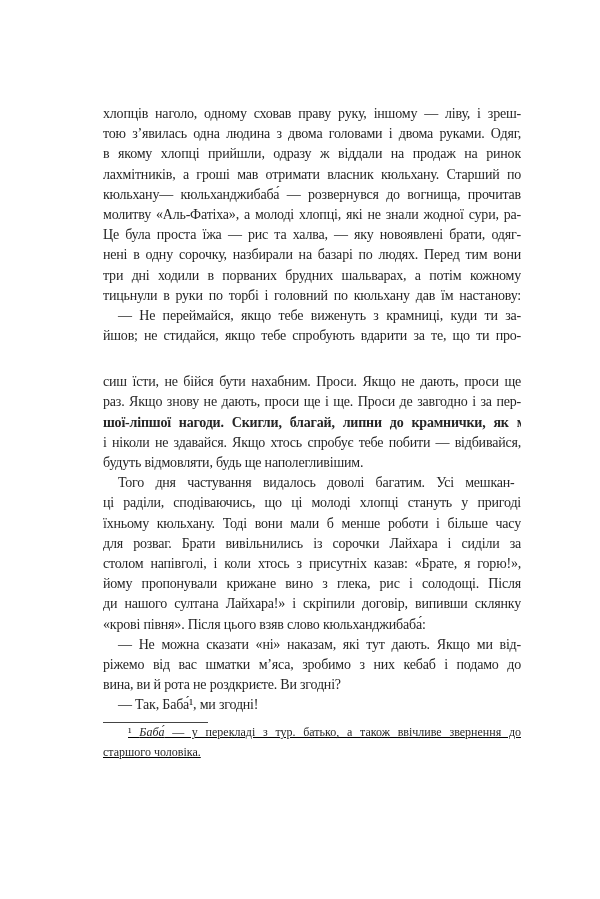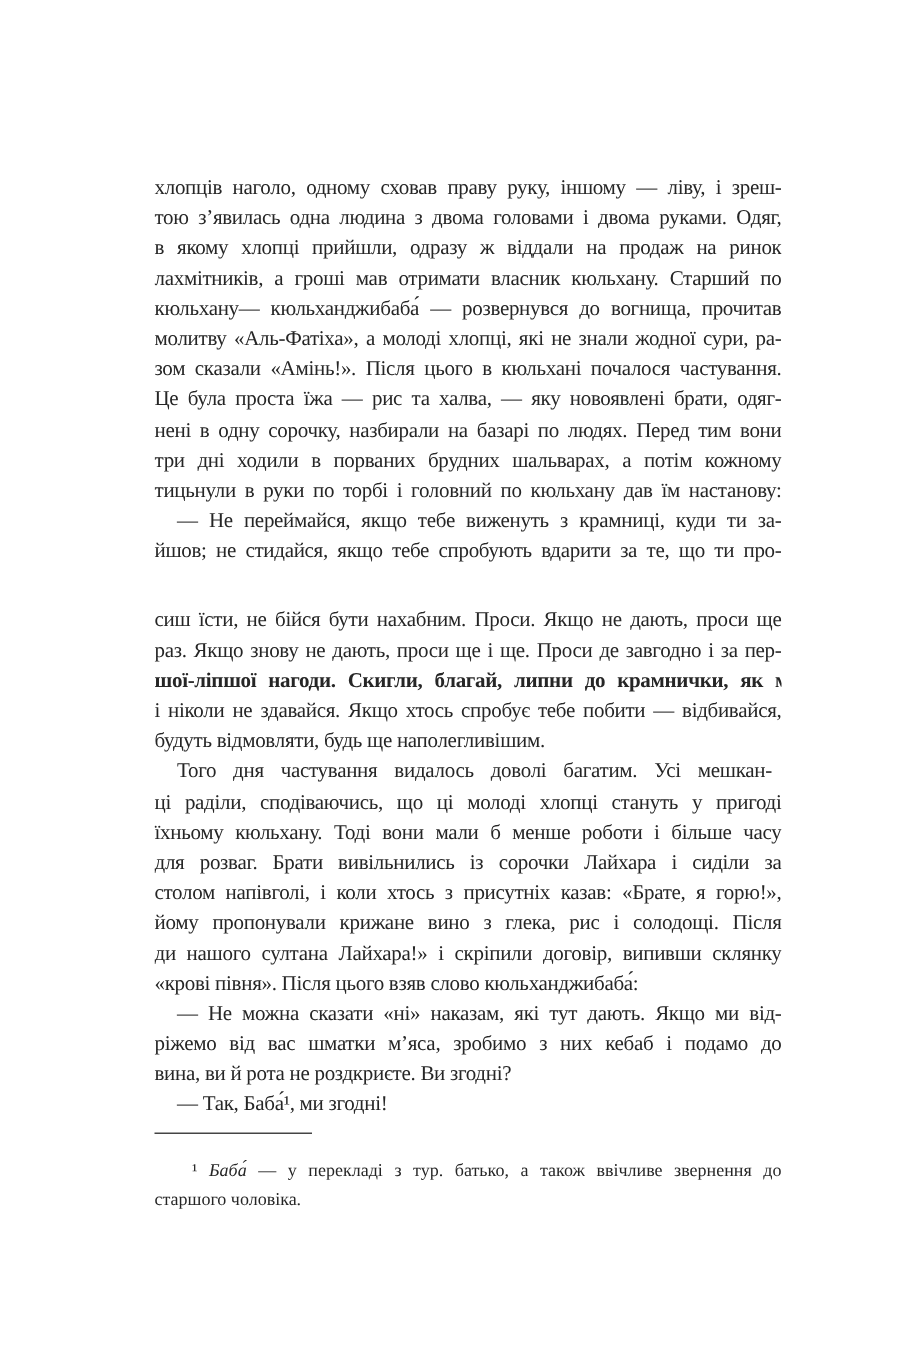--- a/index.html
+++ b/index.html
@@ -17,7 +17,7 @@
   .textblock {
     position: absolute;
     left: 103px;
-    top: 116px;
+    top: 104px;
     width: 418px;
   }
   .line {

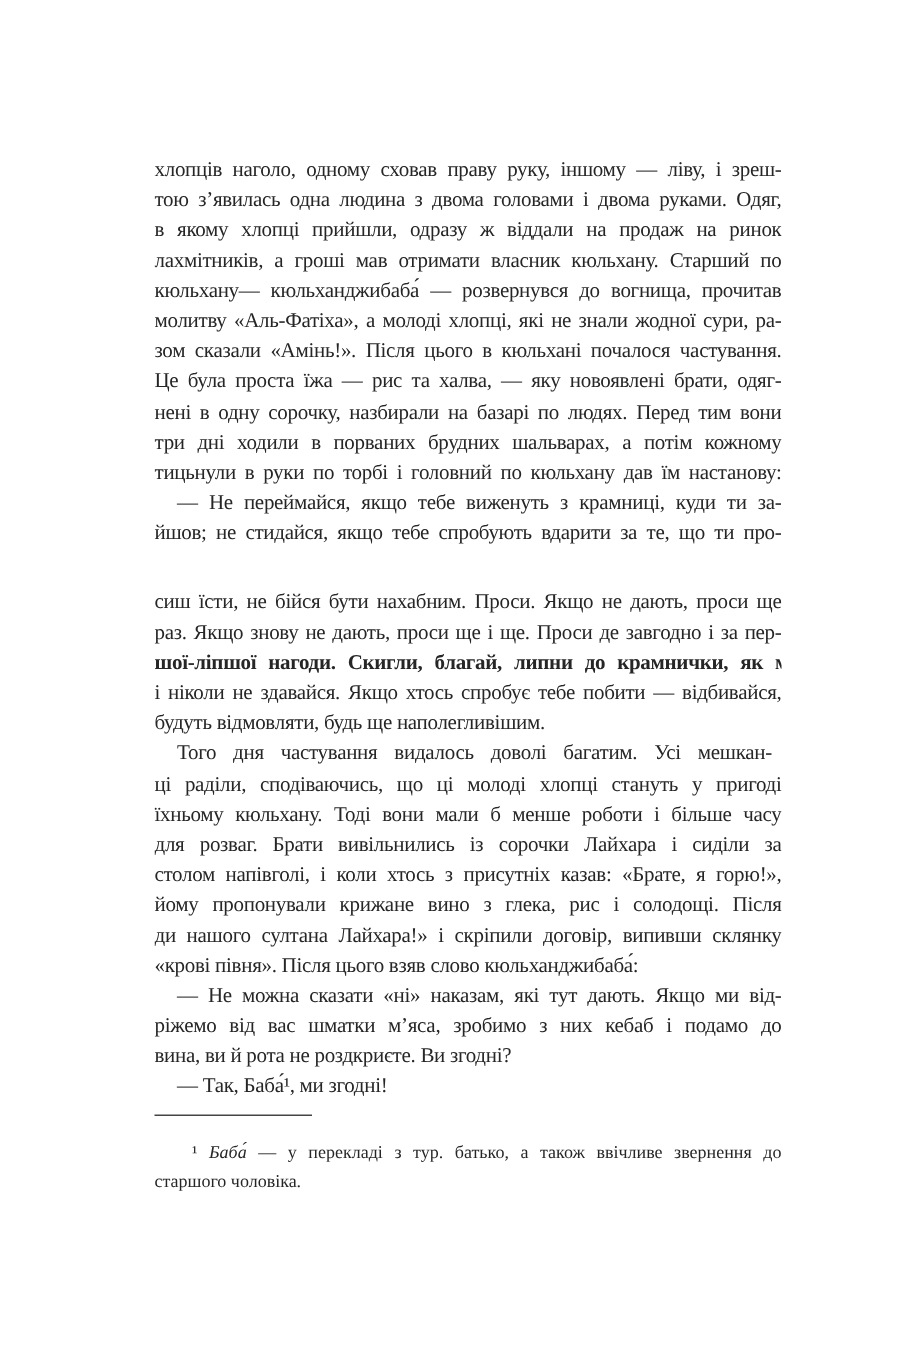--- a/index.html
+++ b/index.html
@@ -59,7 +59,6 @@
         <div class="line" style="word-spacing: 4.13281px;"><span class="line-inner">лахмітників, а гроші мав отримати власник кюльхану. Старший по</span></div>
         <div class="line" style="word-spacing: 4.10677px;"><span class="line-inner">кюльхану— кюльханджибаба́ — розвернувся до вогнища, прочитав</span></div>
         <div class="line" style="word-spacing: 1.675px;"><span class="line-inner">молитву «Аль-Фатіха», а молоді хлопці, які не знали жодної сури, ра-</span></div>
-        <div class="line" style="word-spacing: 3.12695px;"><span class="line-inner">зом сказали «Амінь!». Після цього в кюльхані почалося частування.</span></div>
         <div class="line" style="word-spacing: 2.96615px;"><span class="line-inner">Це була проста їжа — рис та халва, — яку новоявлені брати, одяг-</span></div>
         <div class="line" style="word-spacing: 2.62784px; text-align: right;"><span class="line-inner">нені в одну сорочку, назбирали на базарі по людях. Перед тим вони</span></div>
         <div class="line" style="word-spacing: 5.15799px;"><span class="line-inner">три дні ходили в порваних брудних шальварах, а потім кожному</span></div>

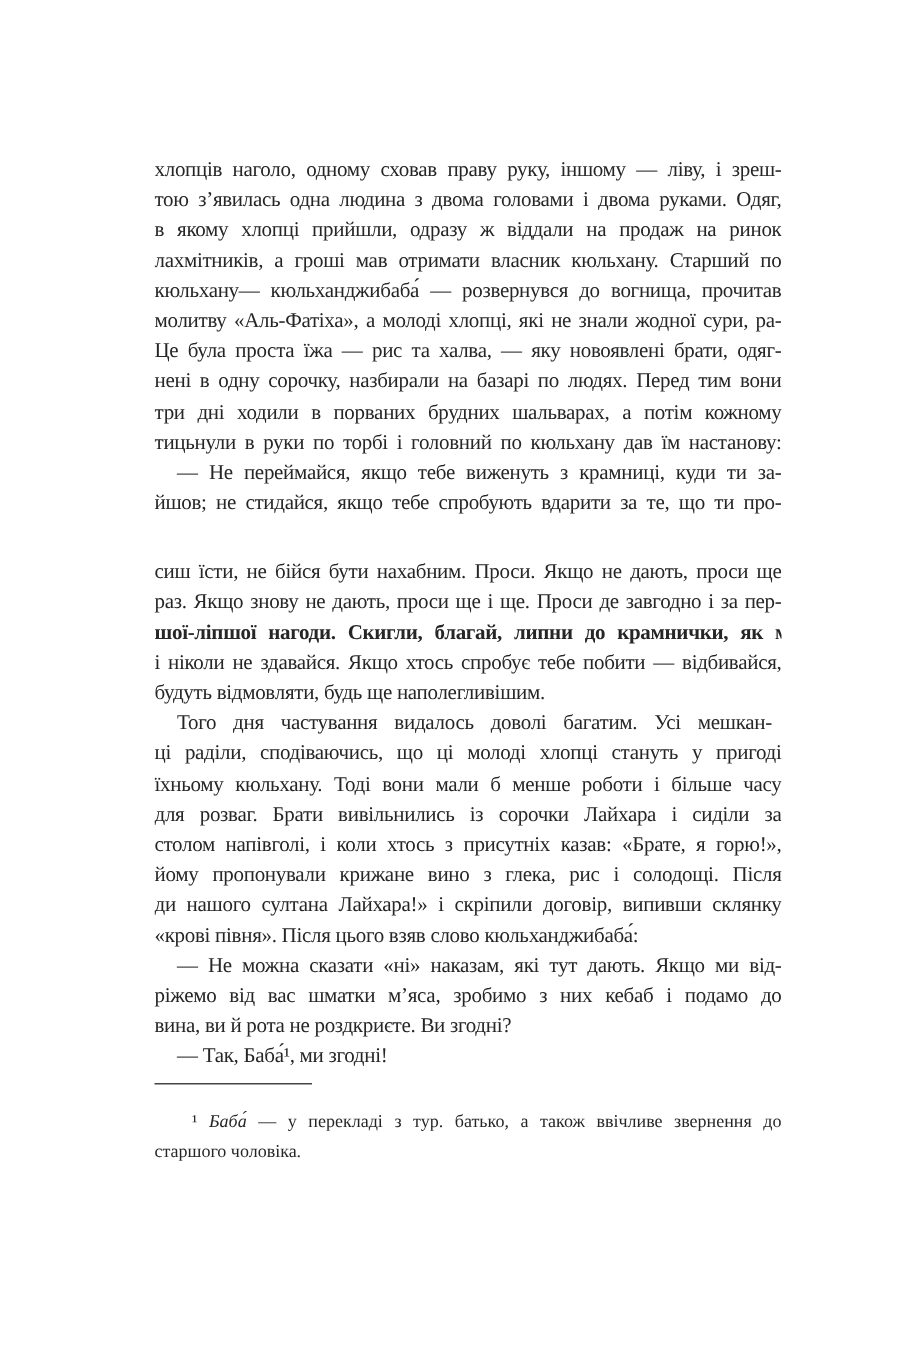--- a/index.html
+++ b/index.html
@@ -45,7 +45,7 @@
     border-top: 1.2px solid #444444;
     margin-top: 7px;
   }
-  #footnote { margin-top: 15px; }
+  #footnote { margin-top: 0; text-decoration: underline; }
 </style>
 </head>
 <body>

